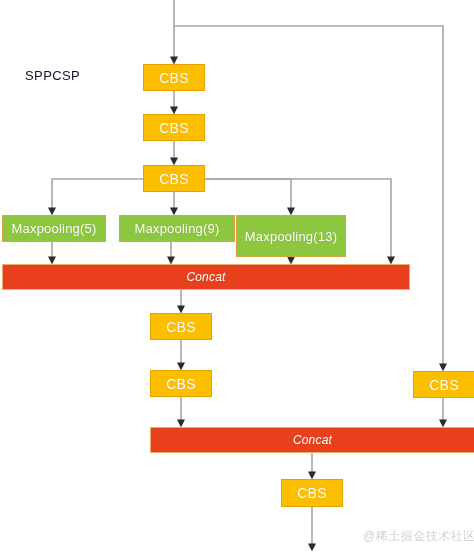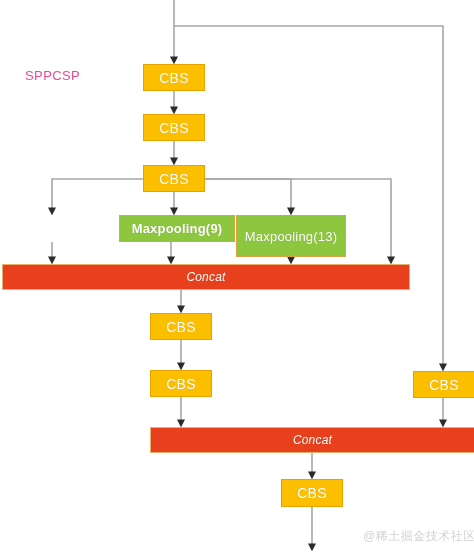--- a/index.html
+++ b/index.html
@@ -113,7 +113,7 @@
     </g>
   </svg>
 
-  <div class="group-label" style="left: 25px; top: 68px; color: #ec4899;">SPPCSP</div>
+  <div class="group-label" style="left: 25px; top: 68px; color: #0f172a;">SPPCSP</div>
 
   <div class="watermark" style="left: 363px; top: 528px;">@稀土掘金技术社区</div>
 

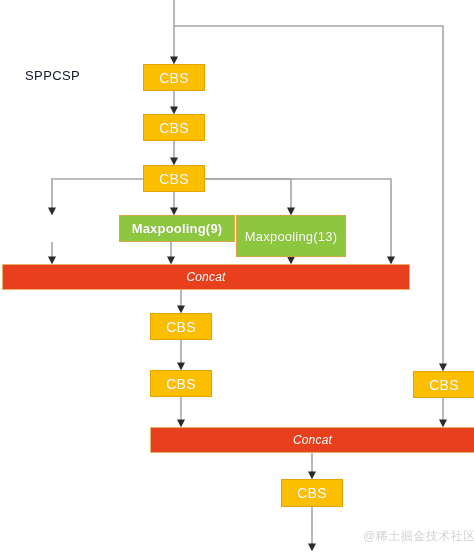--- a/index.html
+++ b/index.html
@@ -120,6 +120,7 @@
 <div class="node node-cbs" style="left: 143px; top: 64px; width: 62px; height: 27px; background: rgb(252, 191, 0); border-color: rgb(232, 162, 0); color: rgb(255, 255, 255);">CBS</div>
     <div class="node node-cbs" style="left: 143px; top: 114px; width: 62px; height: 27px; background: rgb(252, 191, 0); border-color: rgb(232, 162, 0); color: rgb(255, 255, 255);">CBS</div>
     <div class="node node-cbs" style="left: 143px; top: 165px; width: 62px; height: 27px; background: rgb(252, 191, 0); border-color: rgb(232, 162, 0); color: rgb(255, 255, 255);">CBS</div>
+    <div class="node node-pool" style="left: 2px; top: 215px; width: 104px; height: 27px; background: rgb(141, 198, 63); border-color: rgb(217, 164, 65); color: rgb(255, 255, 255);">Maxpooling(5)</div>
     <div class="node node-pool" style="left: 119px; top: 215px; width: 116px; height: 27px; background: rgb(141, 198, 63); border-color: rgb(217, 164, 65); color: rgb(255, 255, 255); font-weight: bold;">Maxpooling(9)</div>
     <div class="node node-pool" style="left: 236px; top: 215px; width: 110px; height: 42px; background: rgb(141, 198, 63); border-color: rgb(217, 164, 65); color: rgb(255, 255, 255);">Maxpooling(13)</div>
     <div class="node node-concat" style="left: 2px; top: 264px; width: 408px; height: 26px; background: rgb(232, 64, 28); border-color: rgb(232, 176, 106); color: rgb(255, 255, 255);">Concat</div>

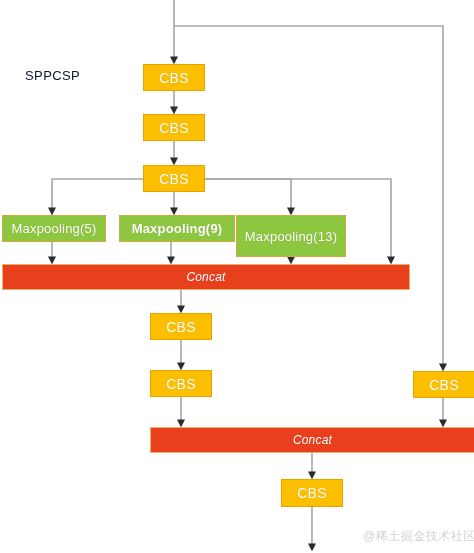--- a/index.html
+++ b/index.html
@@ -121,7 +121,7 @@
     <div class="node node-cbs" style="left: 143px; top: 114px; width: 62px; height: 27px; background: rgb(252, 191, 0); border-color: rgb(232, 162, 0); color: rgb(255, 255, 255);">CBS</div>
     <div class="node node-cbs" style="left: 143px; top: 165px; width: 62px; height: 27px; background: rgb(252, 191, 0); border-color: rgb(232, 162, 0); color: rgb(255, 255, 255);">CBS</div>
     <div class="node node-pool" style="left: 2px; top: 215px; width: 104px; height: 27px; background: rgb(141, 198, 63); border-color: rgb(217, 164, 65); color: rgb(255, 255, 255);">Maxpooling(5)</div>
-    <div class="node node-pool" style="left: 119px; top: 215px; width: 116px; height: 27px; background: rgb(141, 198, 63); border-color: rgb(217, 164, 65); color: rgb(255, 255, 255); font-weight: bold;">Maxpooling(9)</div>
+    <div class="node node-pool" style="left: 119px; top: 215px; width: 116px; height: 27px; background: rgb(141, 198, 63); border-color: rgb(217, 164, 65); color: rgb(255, 255, 255);">Maxpooling(9)</div>
     <div class="node node-pool" style="left: 236px; top: 215px; width: 110px; height: 42px; background: rgb(141, 198, 63); border-color: rgb(217, 164, 65); color: rgb(255, 255, 255);">Maxpooling(13)</div>
     <div class="node node-concat" style="left: 2px; top: 264px; width: 408px; height: 26px; background: rgb(232, 64, 28); border-color: rgb(232, 176, 106); color: rgb(255, 255, 255);">Concat</div>
     <div class="node node-cbs" style="left: 150px; top: 313px; width: 62px; height: 27px; background: rgb(252, 191, 0); border-color: rgb(232, 162, 0); color: rgb(255, 255, 255);">CBS</div>

